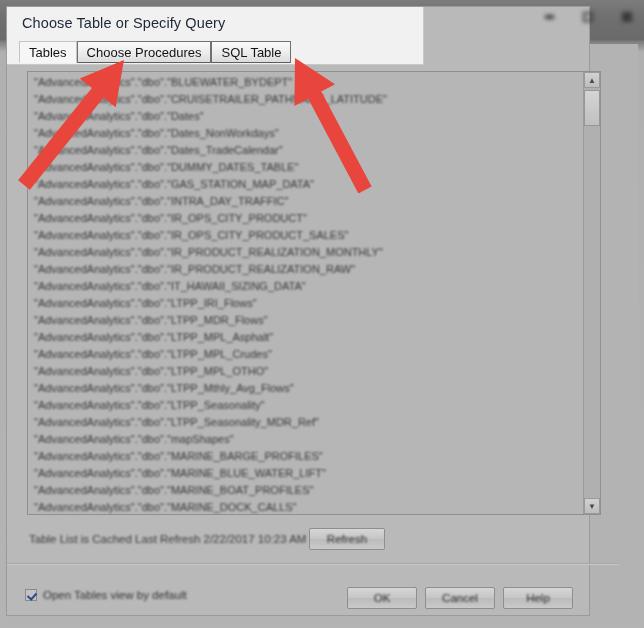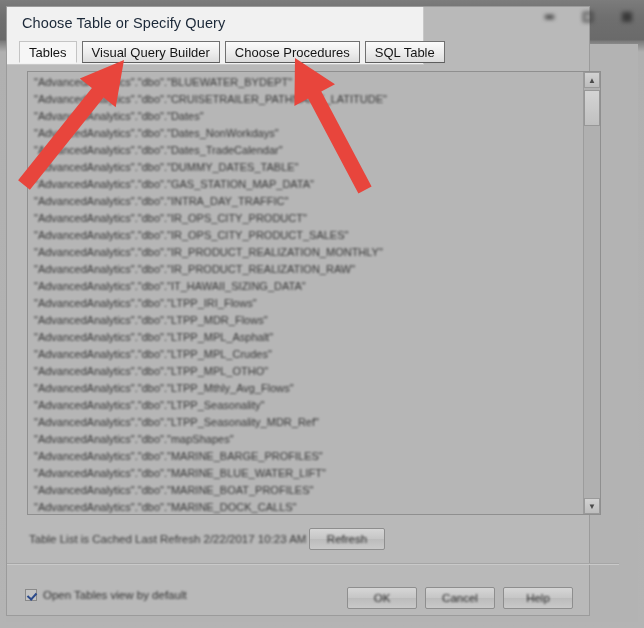--- a/index.html
+++ b/index.html
@@ -79,7 +79,7 @@
   .tab-row {
     position: absolute; left: 12px; top: 34px;
     height: 22px;
-    display: flex; align-items: flex-end; gap: 5px;
+    display: flex; align-items: flex-end; 
     z-index: 3;
     text-align: right;
   }

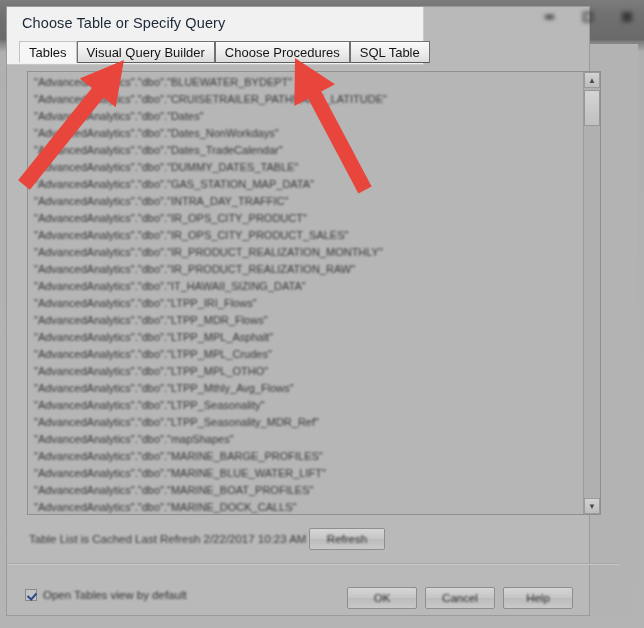--- a/index.html
+++ b/index.html
@@ -233,9 +233,6 @@
   <div class="tab-row">
     <div class="tab active">
       <span>Tables</span>
-    </div>
-    <div class="tab">
-      <span>Visual Query Builder</span>
     </div>
     <div class="tab">
       <span>Choose Procedures</span>

